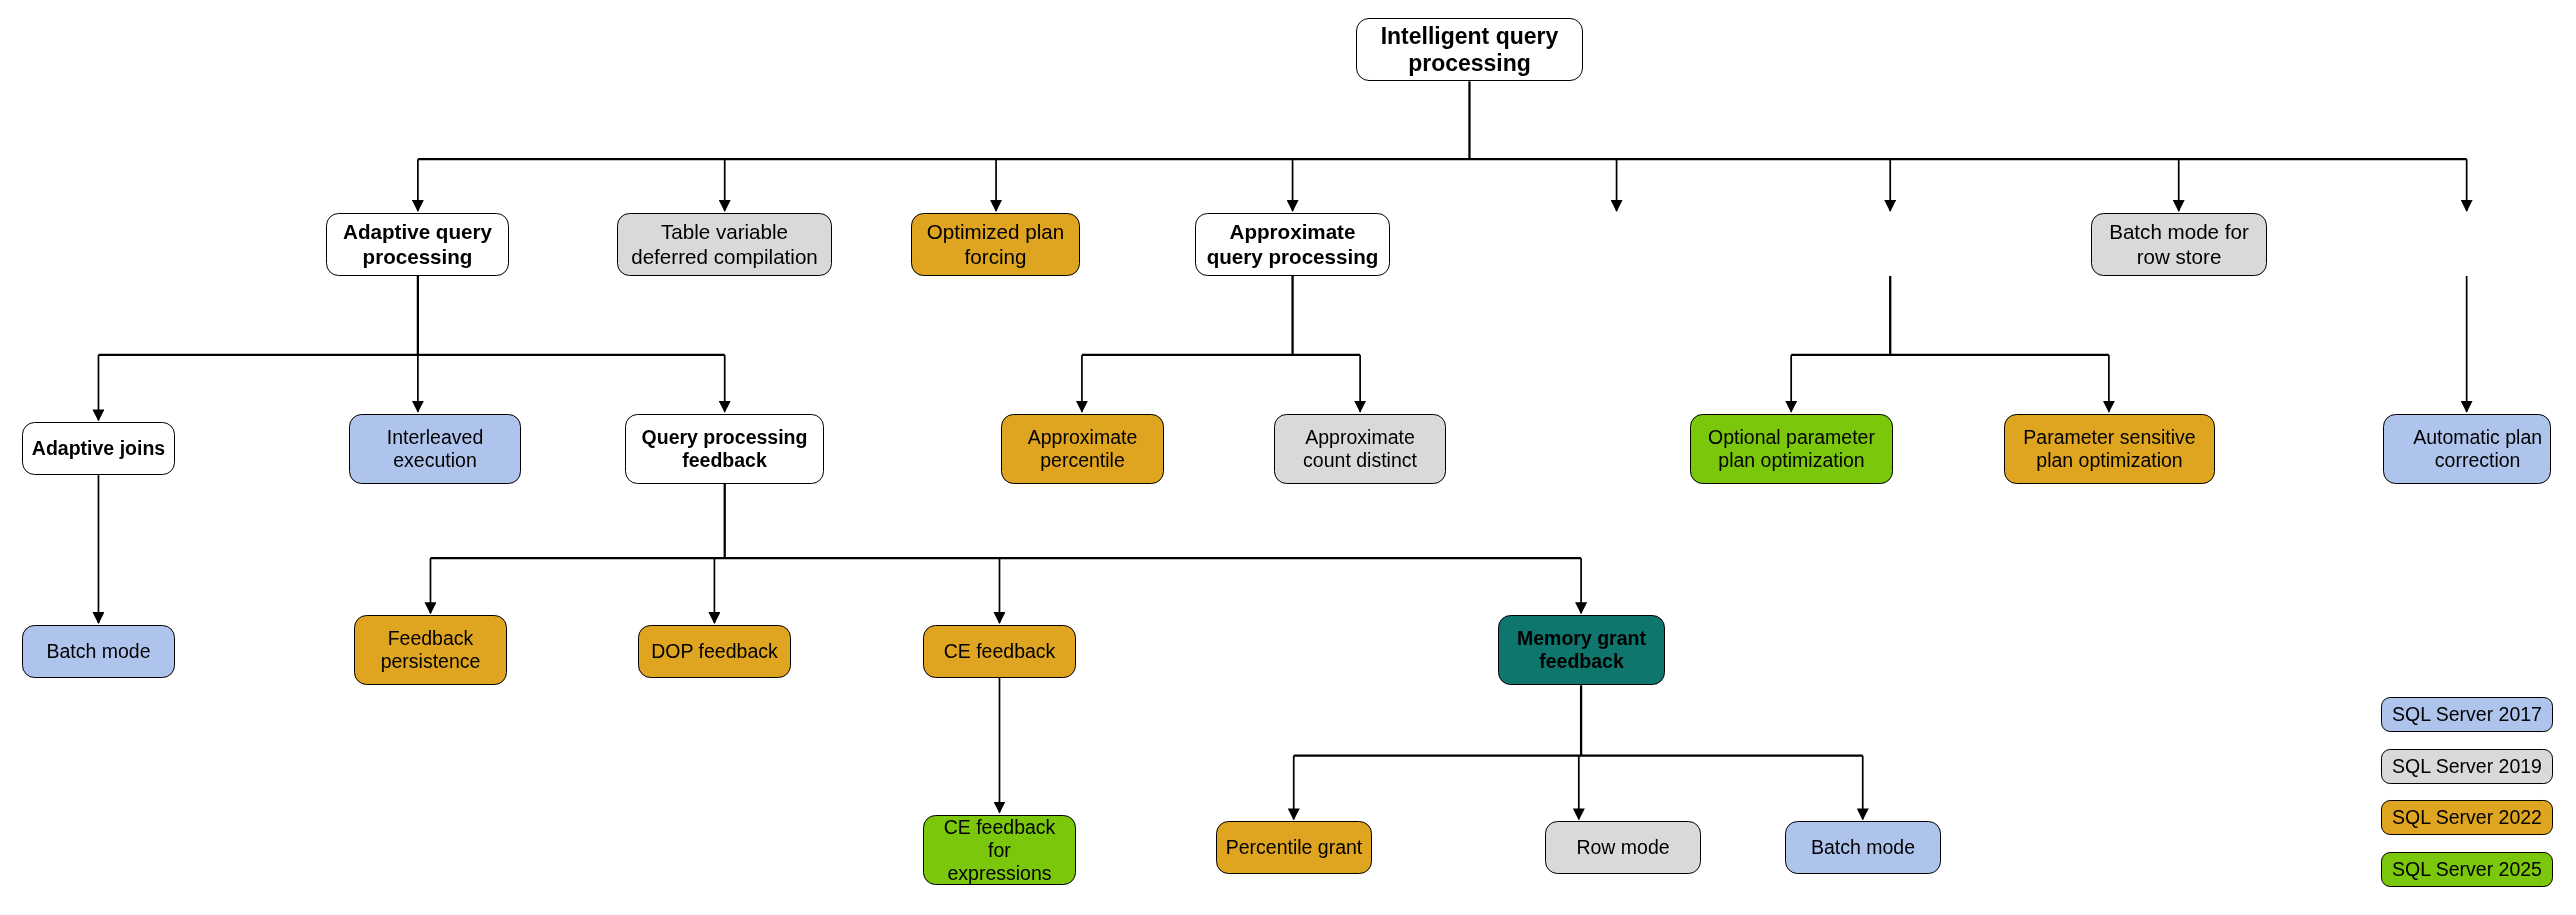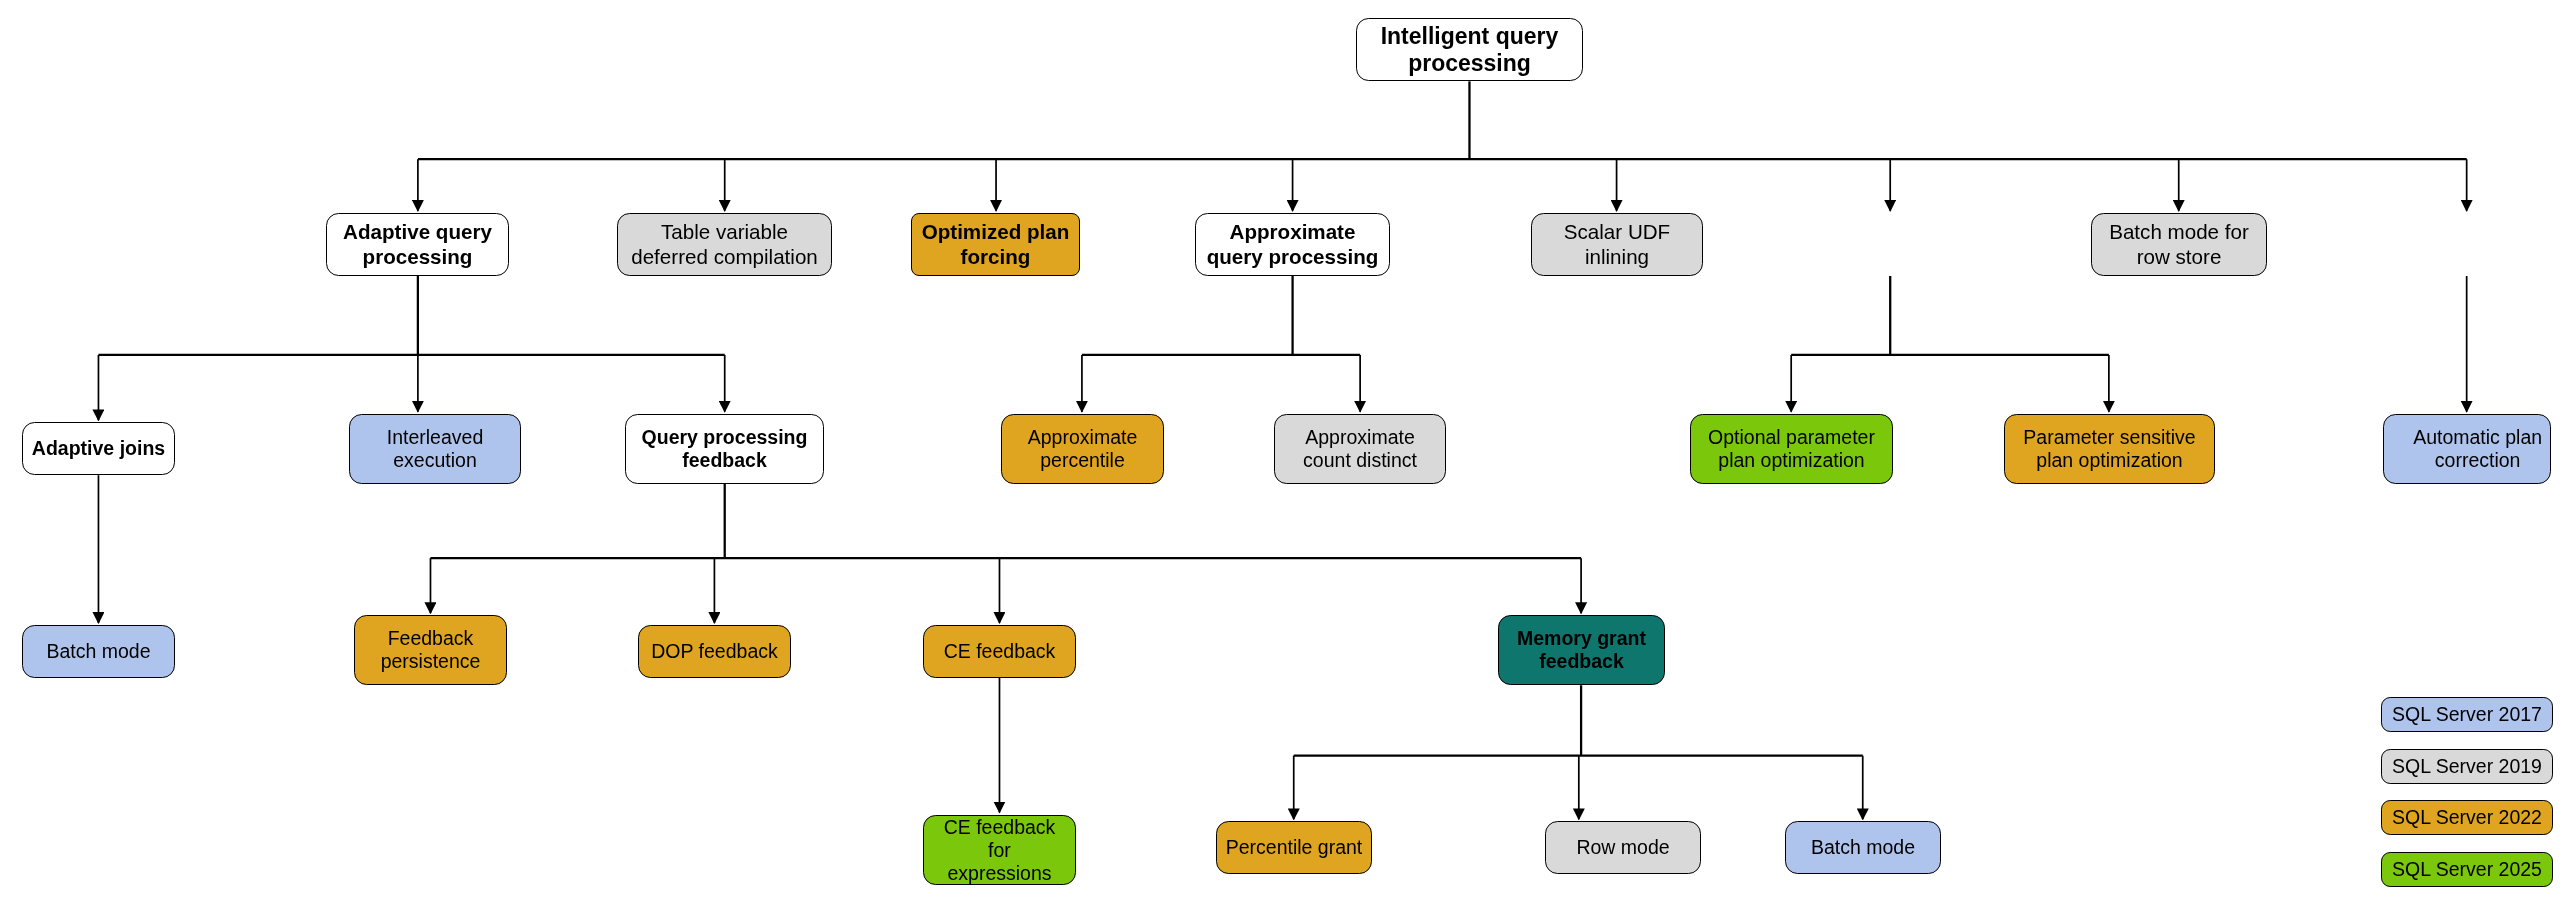--- a/index.html
+++ b/index.html
@@ -103,7 +103,7 @@
       <line x1="2758" y1="1320" x2="2758" y2="1431" stroke="#000000" stroke-width="3" marker-end="url(#arrow)"></line>
       <line x1="3254" y1="1320" x2="3254" y2="1431" stroke="#000000" stroke-width="3" marker-end="url(#arrow)"></line>
     </svg>
-<div class="node" style="left: 1356px; top: 18.3px; width: 227px; height: 63px; background: rgb(255, 255, 255); font-size: 23px; font-weight: 700;">
+<div class="node" style="left: 1356px; top: 18.3px; width: 227px; height: 63px; background: rgb(255, 255, 255); font-size: 23px; font-weight: 700; border-radius: 13px;">
       <span class="label">Intelligent query
 processing</span>
     </div>

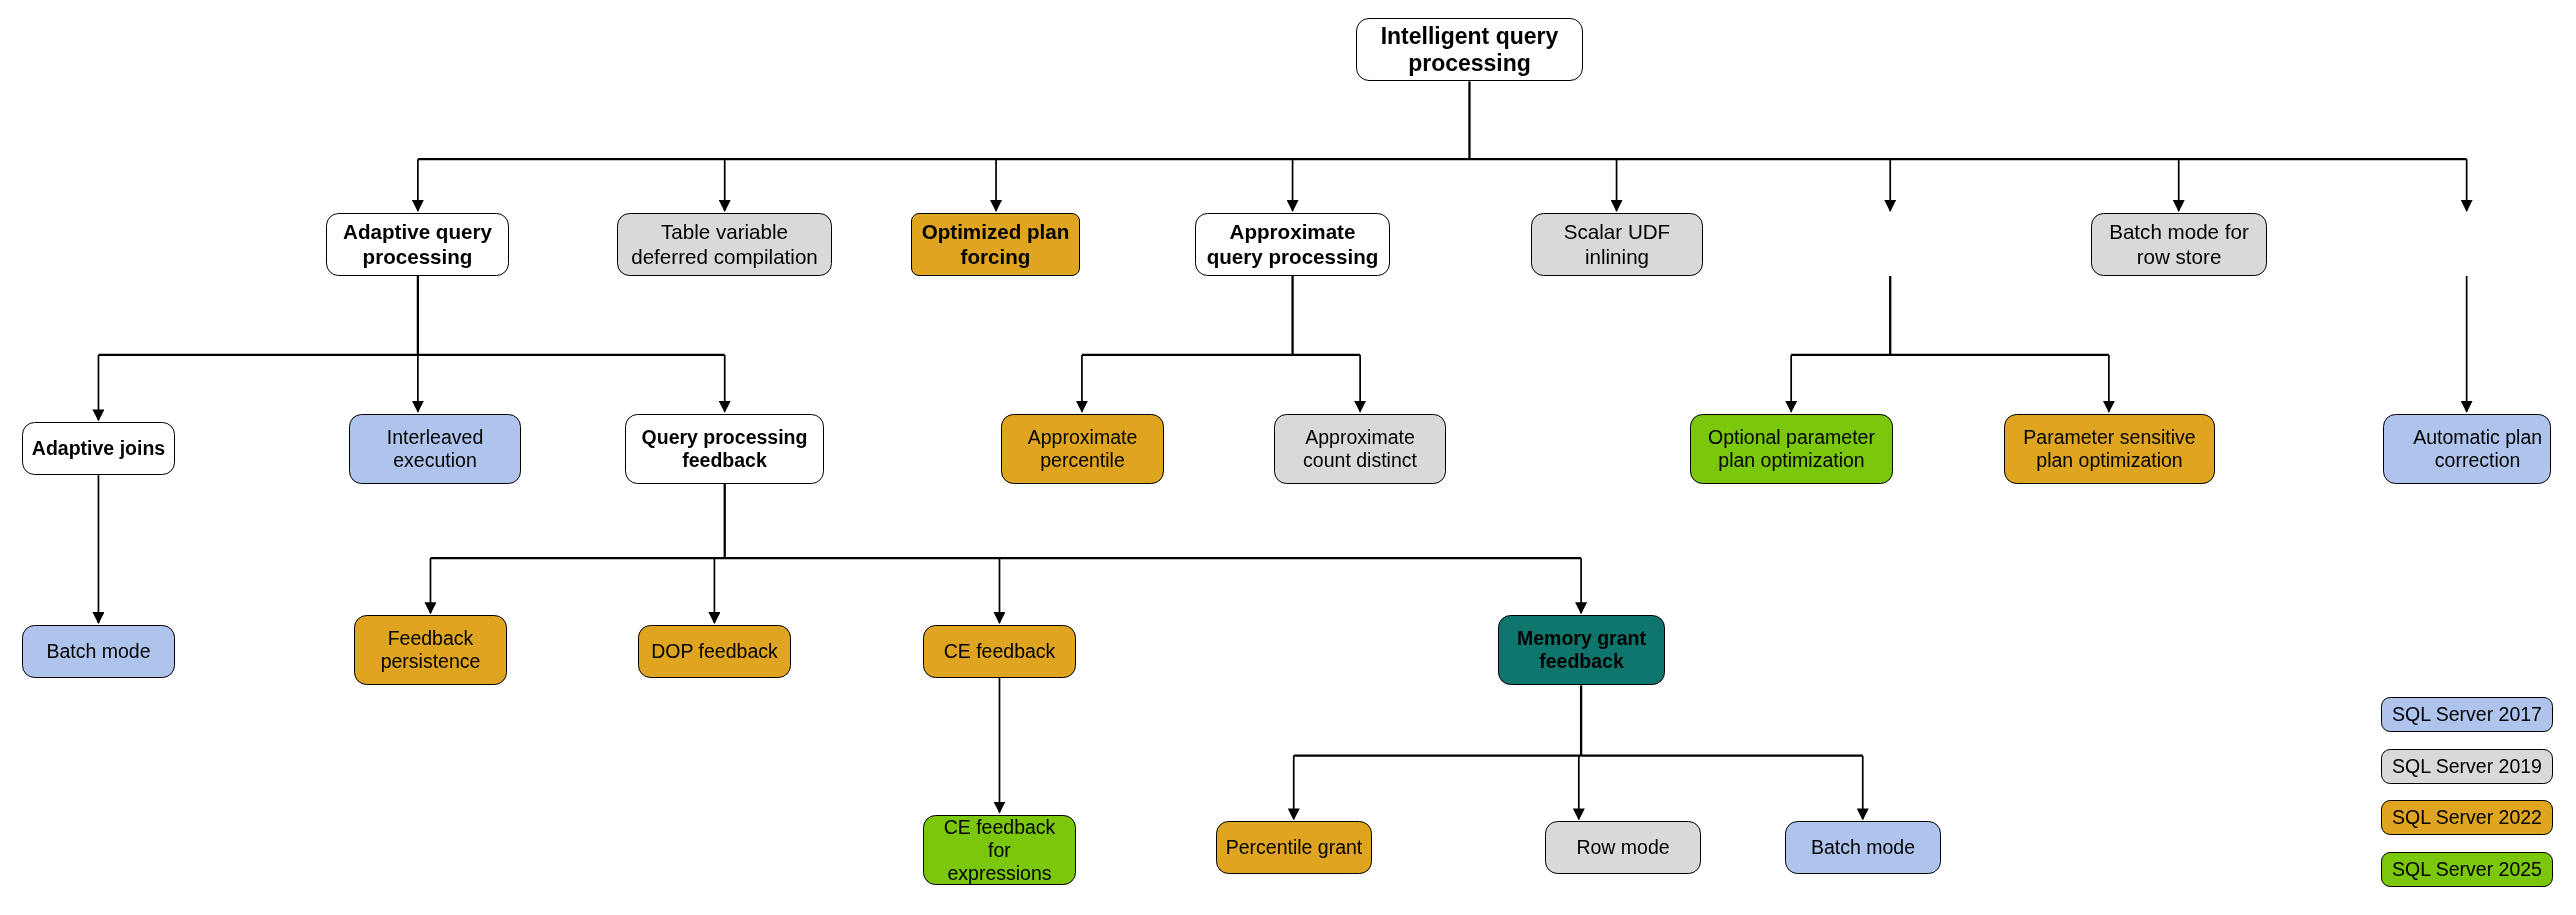--- a/index.html
+++ b/index.html
@@ -115,7 +115,7 @@
       <span class="label">Table variable
 deferred compilation</span>
     </div>
-    <div class="node" style="left: 911px; top: 213px; width: 169px; height: 63px; background: rgb(223, 165, 32); font-size: 20.6px; font-weight: 700; border-radius: 8px;">
+    <div class="node" style="left: 911px; top: 213px; width: 169px; height: 63px; background: rgb(223, 165, 32); font-size: 20.6px; font-weight: 400;">
       <span class="label">Optimized plan
 forcing</span>
     </div>

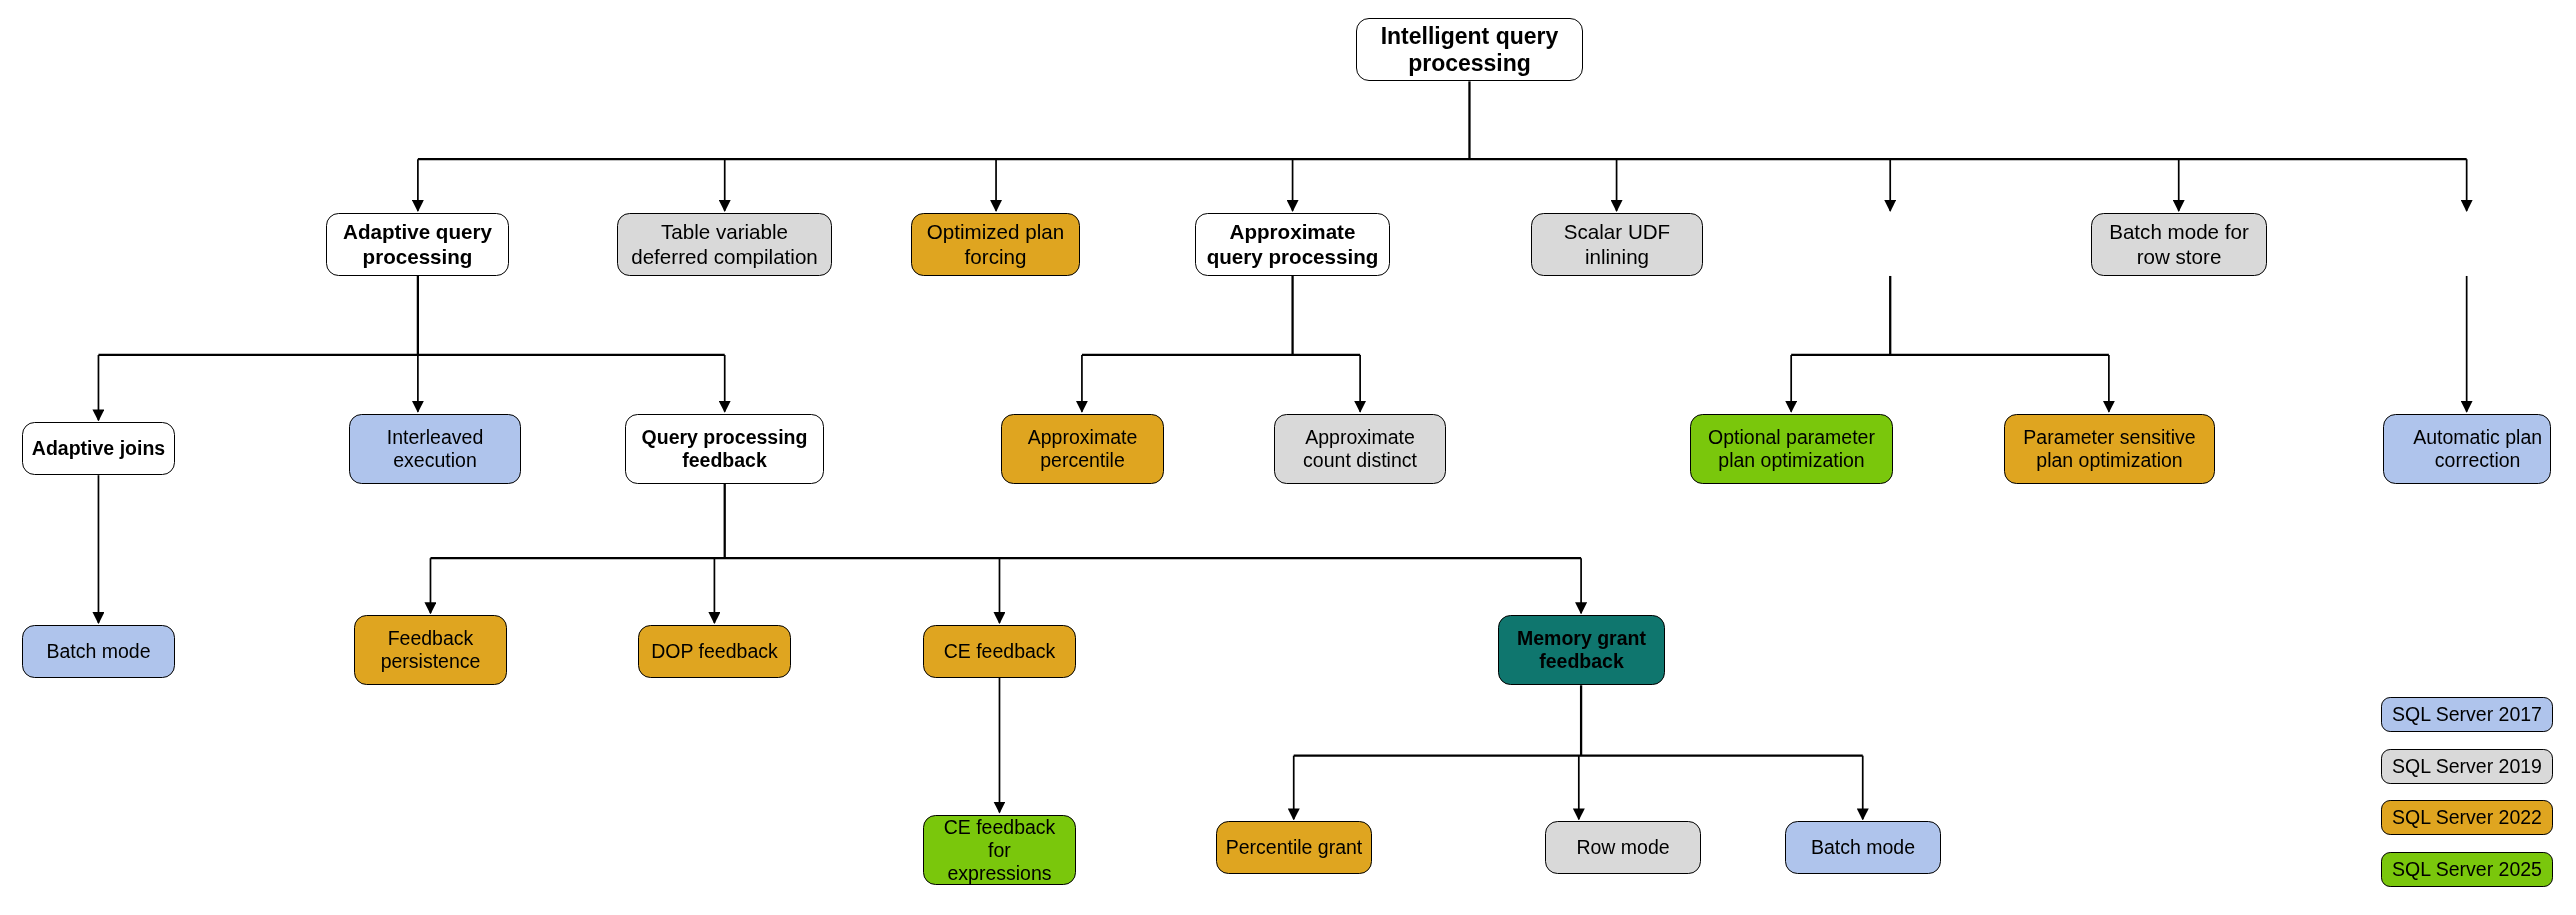--- a/index.html
+++ b/index.html
@@ -123,10 +123,6 @@
       <span class="label">Approximate
 query processing</span>
     </div>
-    <div class="node" style="left: 1531px; top: 213px; width: 172px; height: 63px; background: rgb(217, 217, 217); font-size: 20.6px; font-weight: 400;">
-      <span class="label">Scalar UDF
-inlining</span>
-    </div>
     <div class="node" style="left: 2091px; top: 213px; width: 176px; height: 63px; background: rgb(217, 217, 217); font-size: 20.6px; font-weight: 400;">
       <span class="label">Batch mode for
 row store</span>

